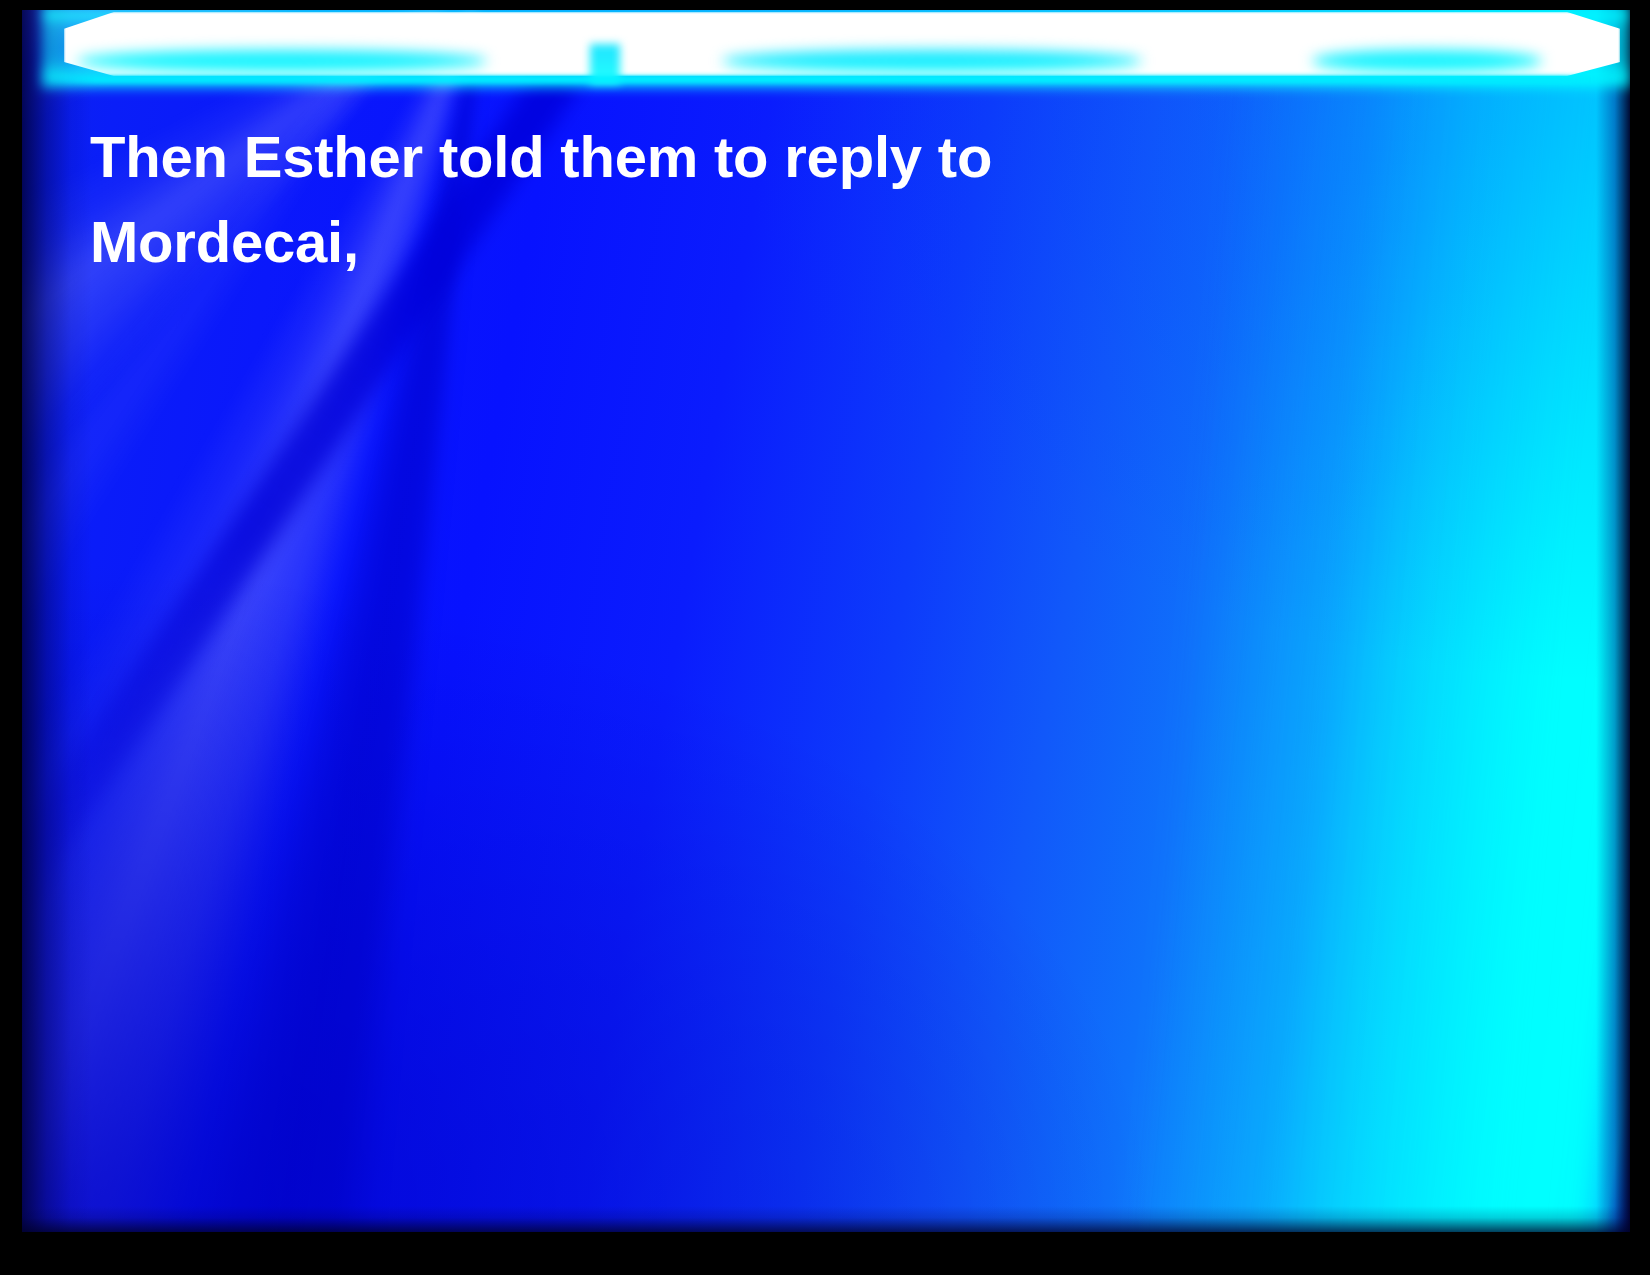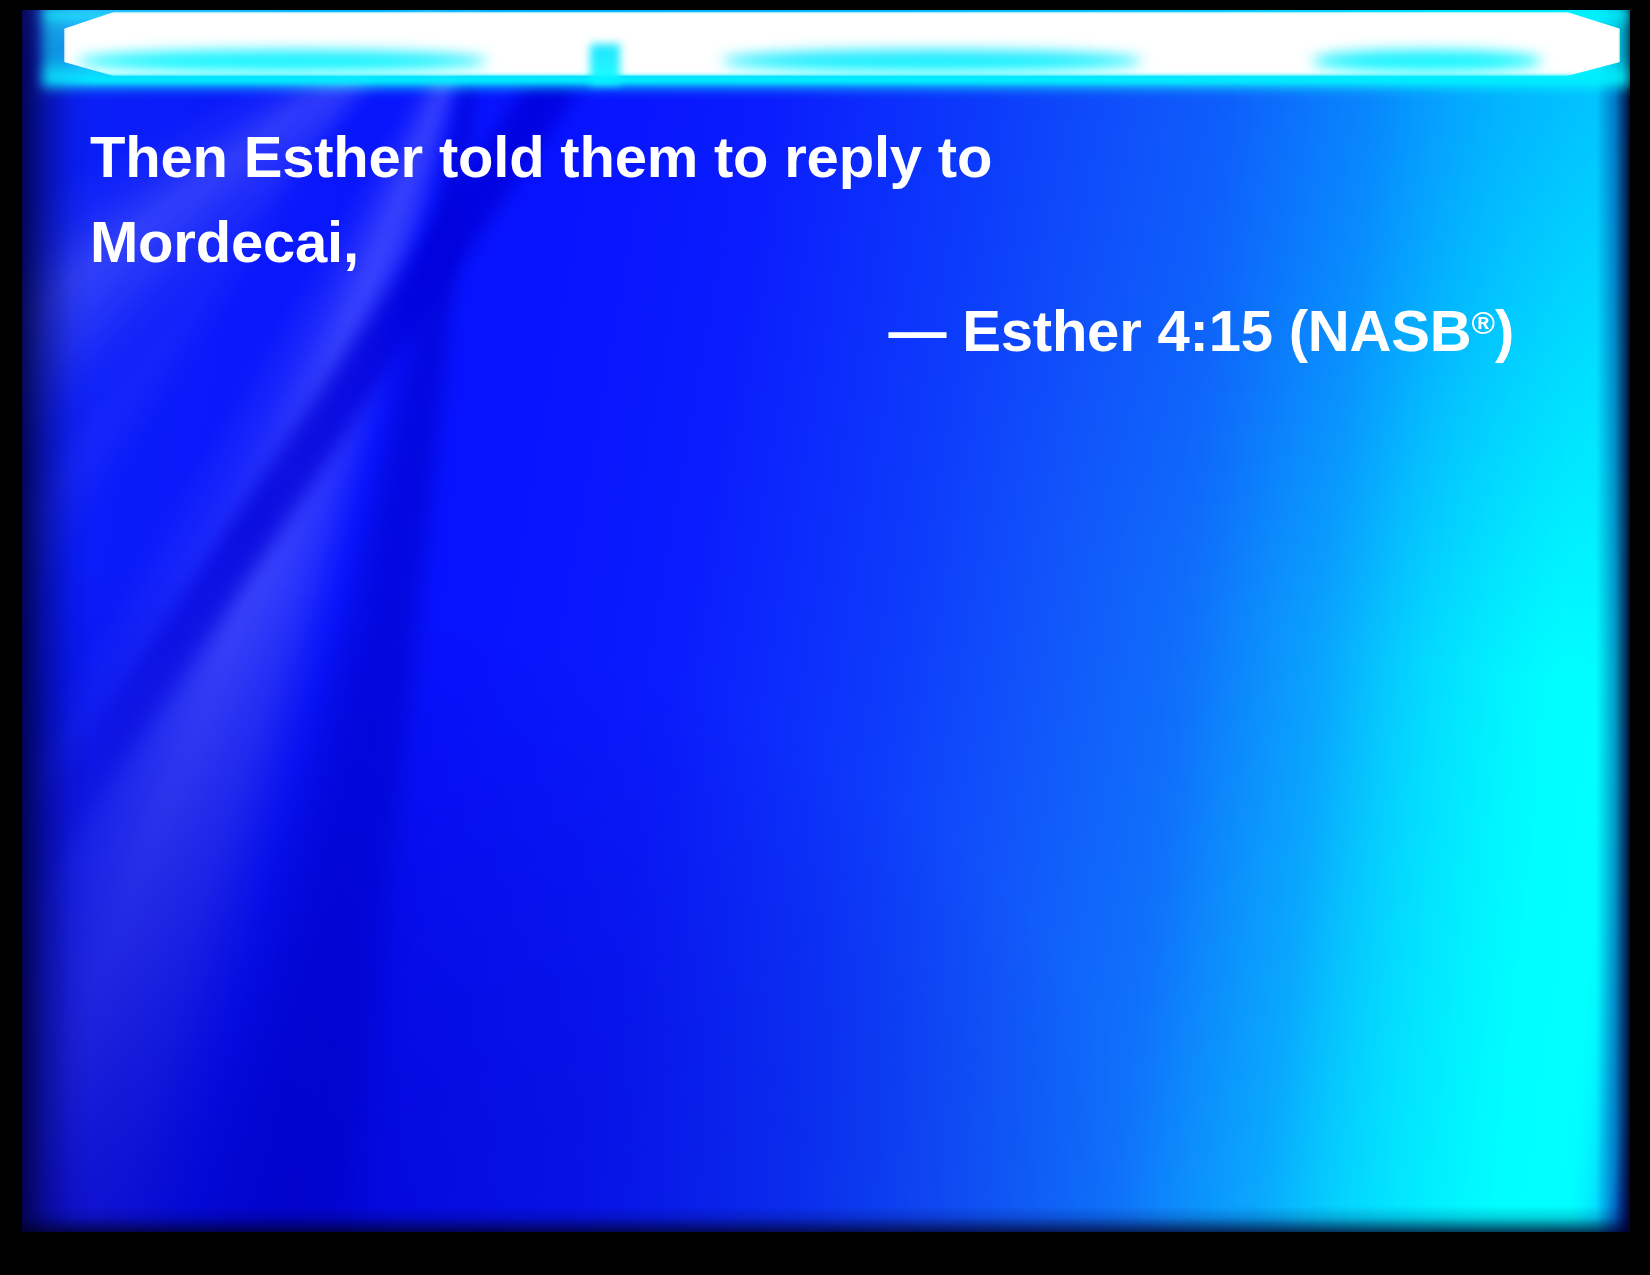--- a/index.html
+++ b/index.html
@@ -316,9 +316,6 @@
     <div class="verse">Then Esther told them to reply to
 Mordecai,</div>
 
-    <div class="citation">
-      <span>—</span><span> </span><span>Esther</span><span> </span><span>4:15</span><span> </span><span>(NASB</span><span class="reg">®</span><span>)</span>
-    </div>
 
   </div>
 </div>

